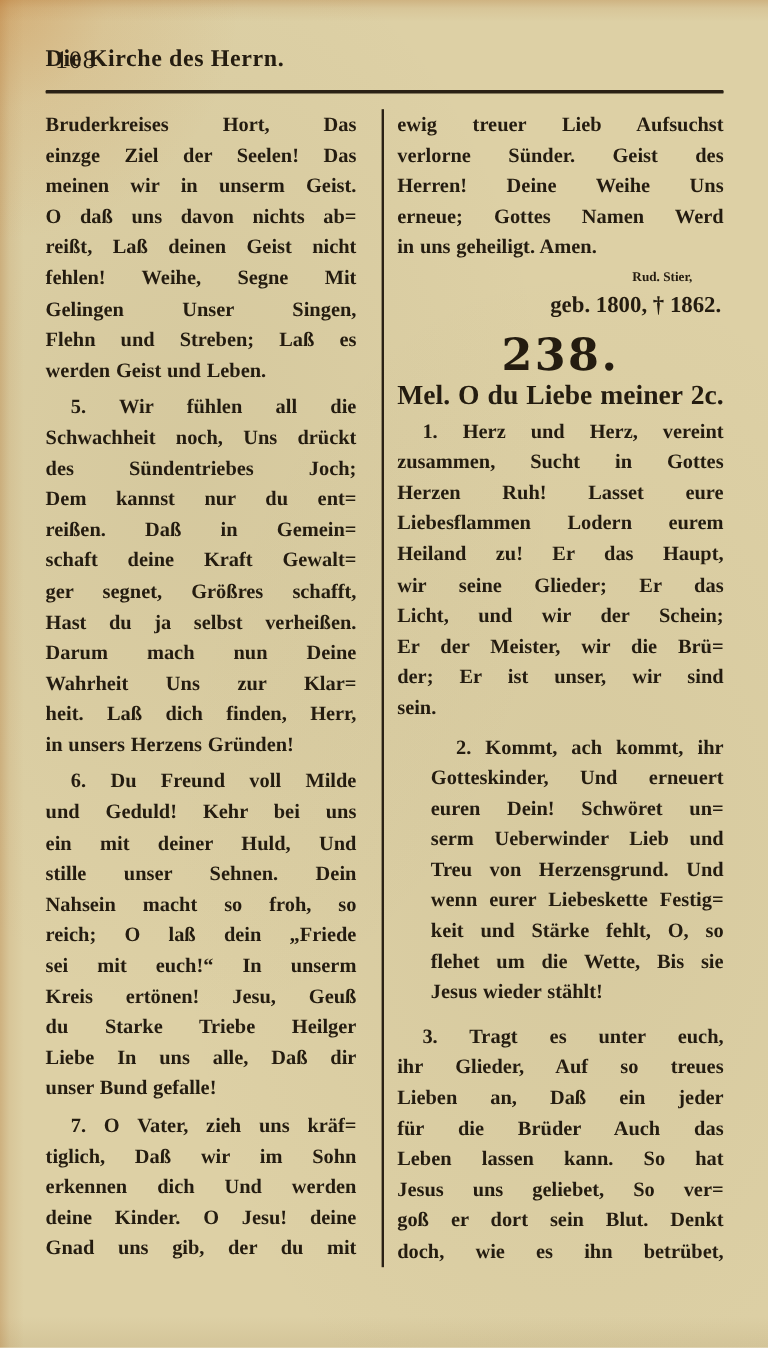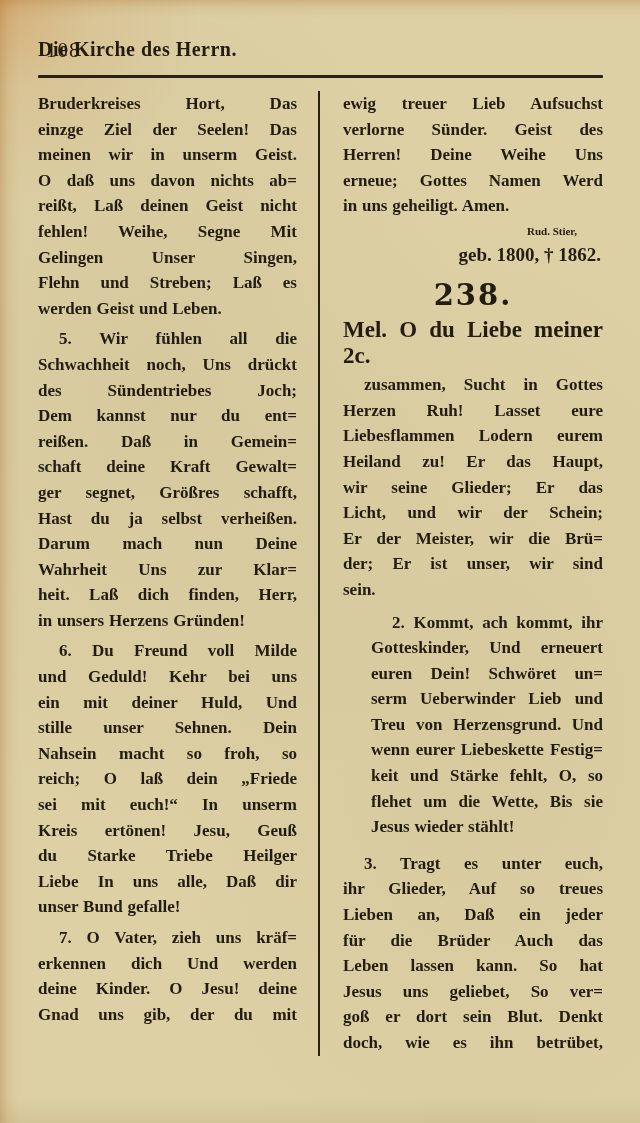--- a/index.html
+++ b/index.html
@@ -40,7 +40,7 @@
   .col { box-sizing: border-box; }
   .col.left  { width: 280px; padding-right: 21px; }
   .divider   { width: 2px; background: #2a2115; align-self: stretch; }
-  .col.right { flex: 1; padding-left: 23px; }
+  .col.right { flex: 1; padding-left: 11px; }
   
   .para { margin: 0; }
   .para + .para { margin-top: 5px; }

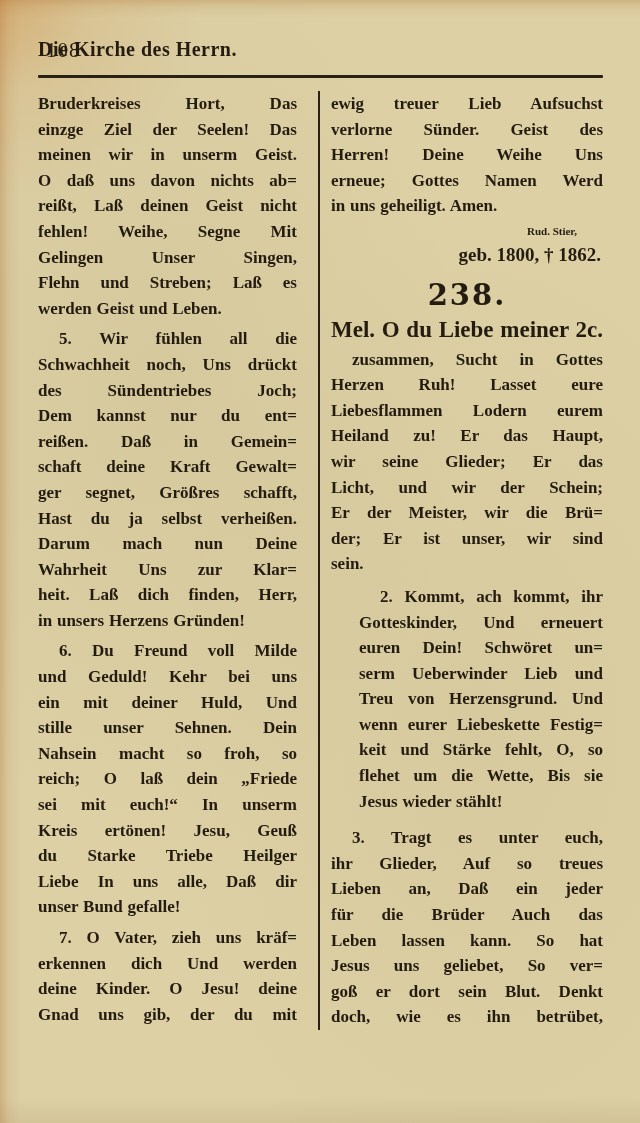--- a/index.html
+++ b/index.html
@@ -65,7 +65,7 @@
   .hymnnum {
     margin: 12px 0 6px 0; text-align: center;
     font-family: "DejaVu Serif", serif;
-    font-size: 29px; font-weight: 700; letter-spacing: 2px; line-height: 32px;
+    font-size: 37px; font-weight: 700; letter-spacing: 2px; line-height: 32px;
   }
   
   .mel {

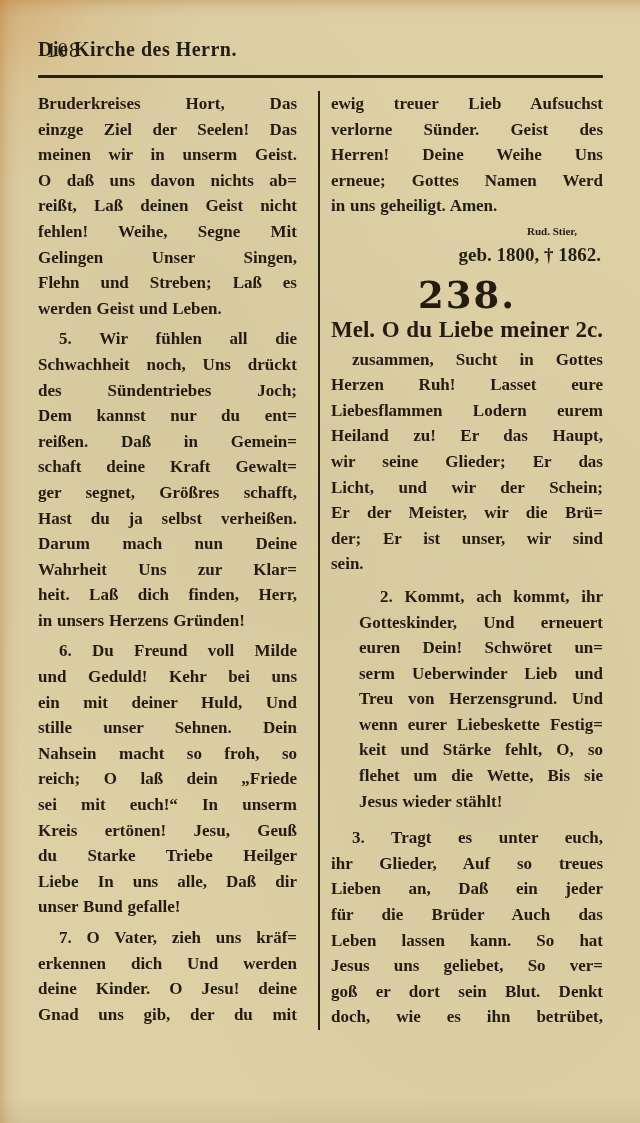--- a/index.html
+++ b/index.html
@@ -152,6 +152,7 @@
         <h2 class="hymnnum">238.</h2>
         <div class="mel">Mel. O du Liebe meiner 2c.</div>
         <div class="para verse">
+            <div class="pl">1. Herz und Herz, vereint</div>
             <div class="pl">zusammen, Sucht in Gottes</div>
             <div class="pl">Herzen Ruh! Lasset eure</div>
             <div class="pl">Liebesflammen Lodern eurem</div>

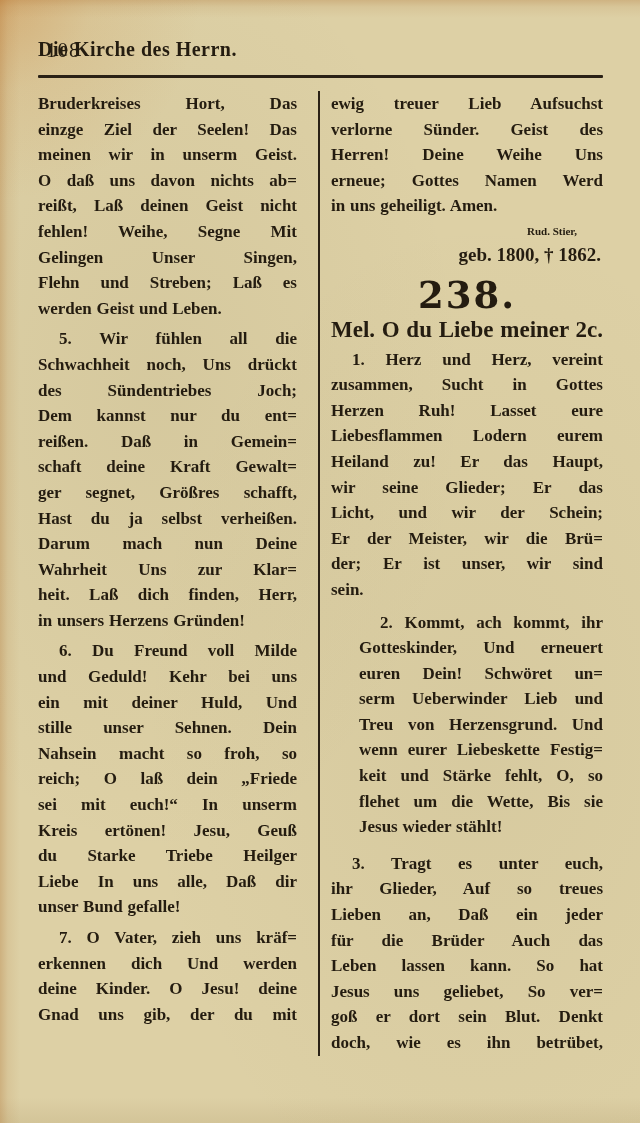--- a/index.html
+++ b/index.html
@@ -131,6 +131,7 @@
           </div>
         <div class="para verse cut">
             <div class="pl">7. O Vater, zieh uns kräf=</div>
+            <div class="pl">tiglich, Daß wir im Sohn</div>
             <div class="pl">erkennen dich Und werden</div>
             <div class="pl">deine Kinder. O Jesu! deine</div>
             <div class="pl">Gnad uns gib, der du mit</div>

